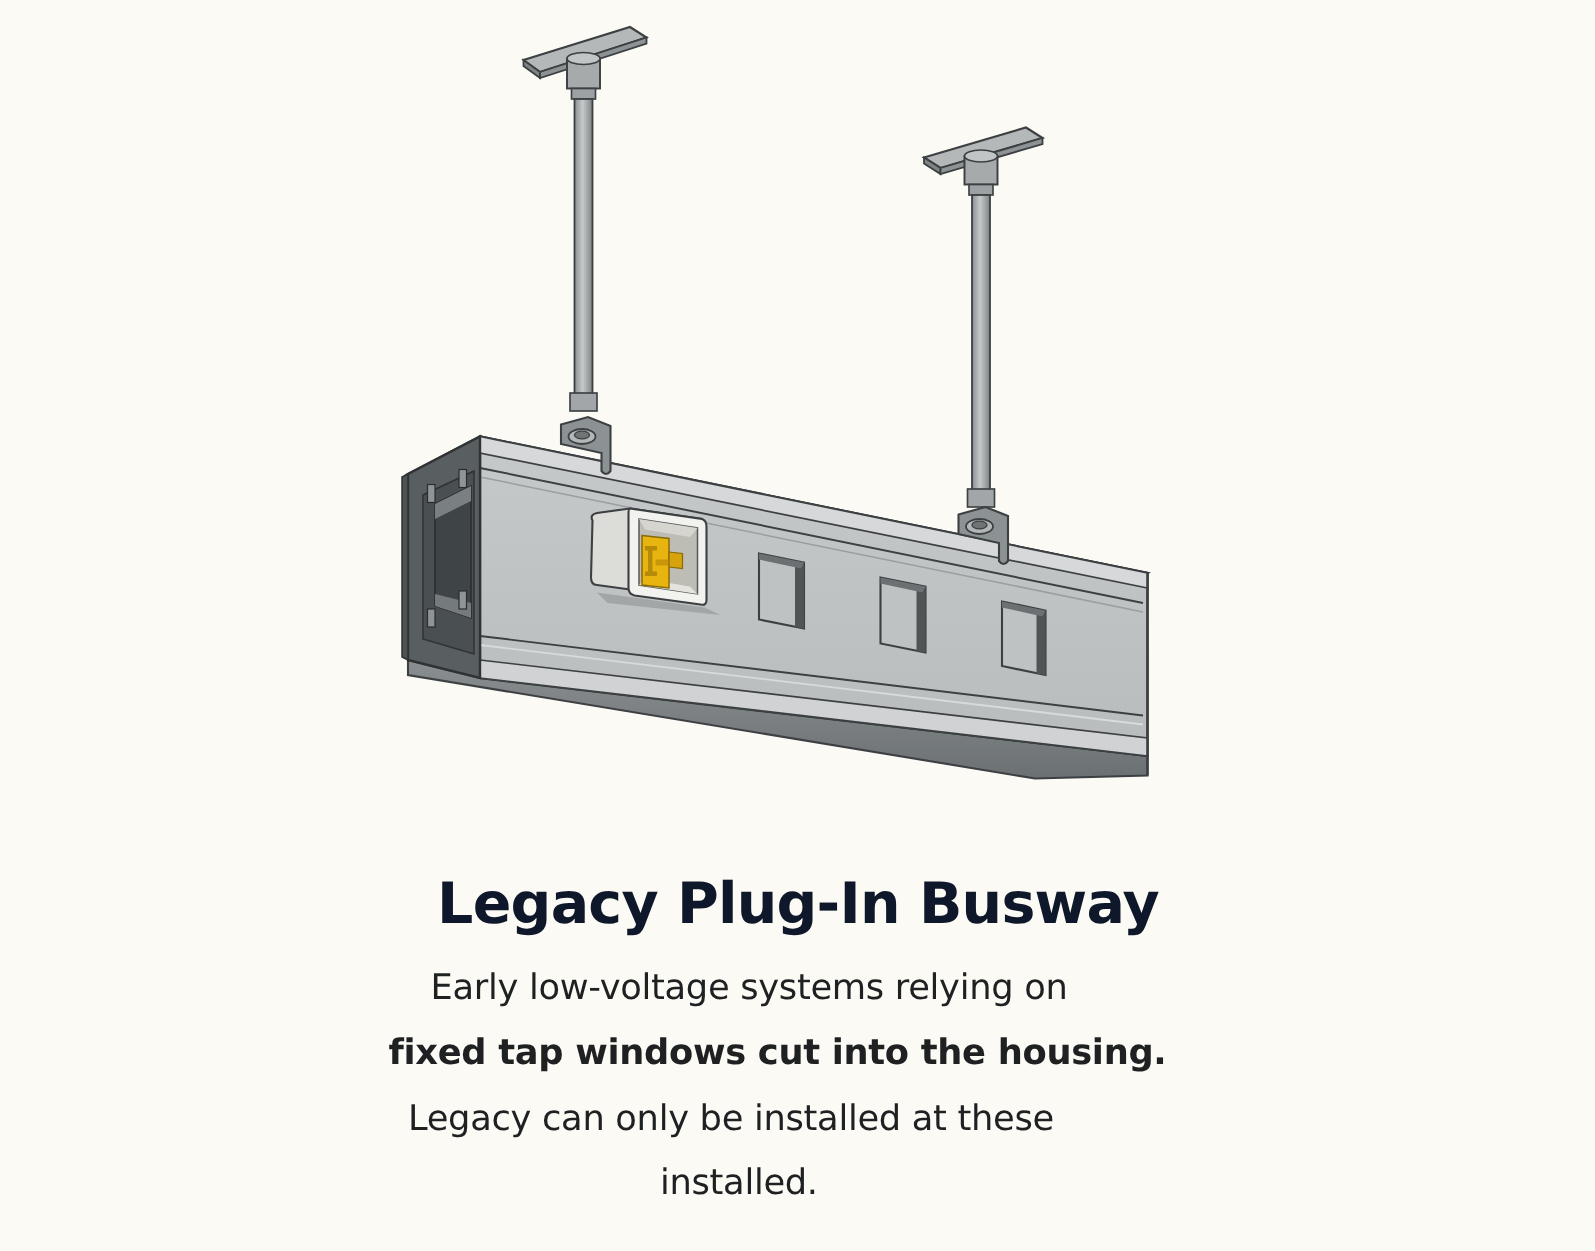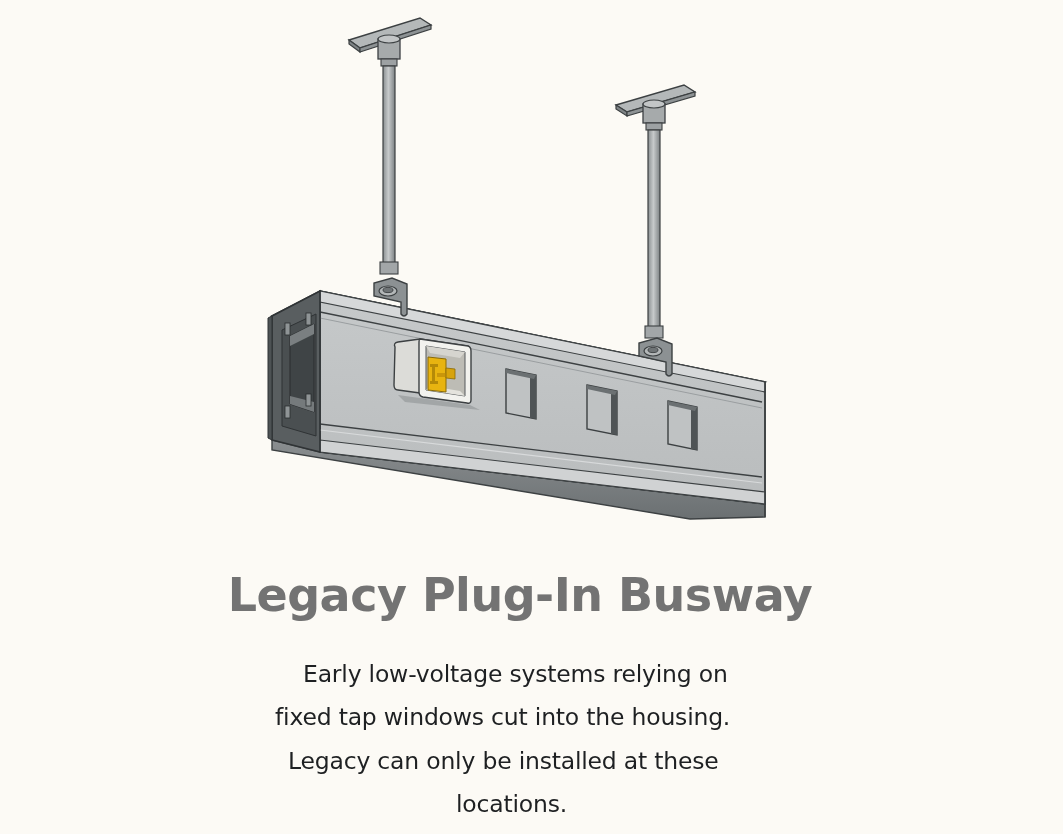--- a/index.html
+++ b/index.html
@@ -34,12 +34,12 @@
     left: 0;
     width: 1040px;
     top: 6px;
-    margin: 0;
+    margin: 12px;
     font-family: "DejaVu Sans", "Liberation Sans", sans-serif;
     font-weight: bold;
-    font-size: 46px;
+    font-size: 38px;
     letter-spacing: -0.5px;
-    color: #737373;
+    color: #0f172a;
     text-align: center;
   }
   .desc {

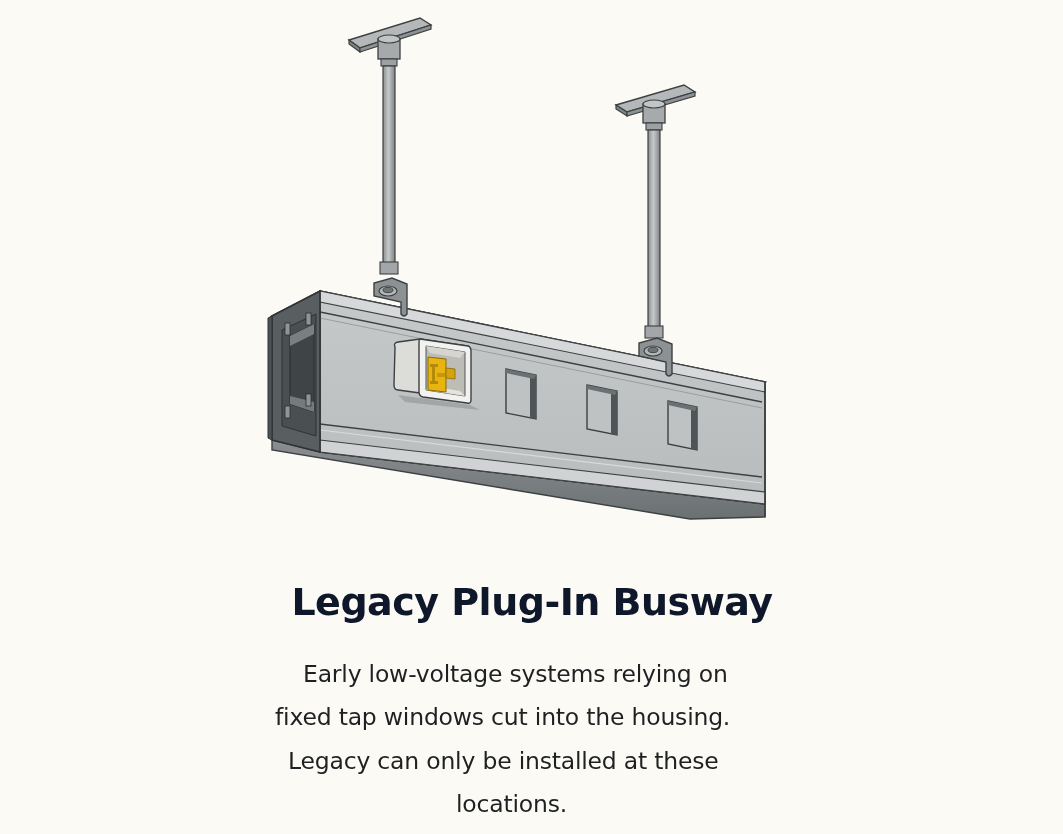--- a/index.html
+++ b/index.html
@@ -48,7 +48,7 @@
     font-size: 23.5px;
     color: #1e2022;
     white-space: nowrap;
-    margin: 16px;
+    margin: 0;
     letter-spacing: -0.2px;
   }
   .desc.l1 { left: 287px; top: 82px; }

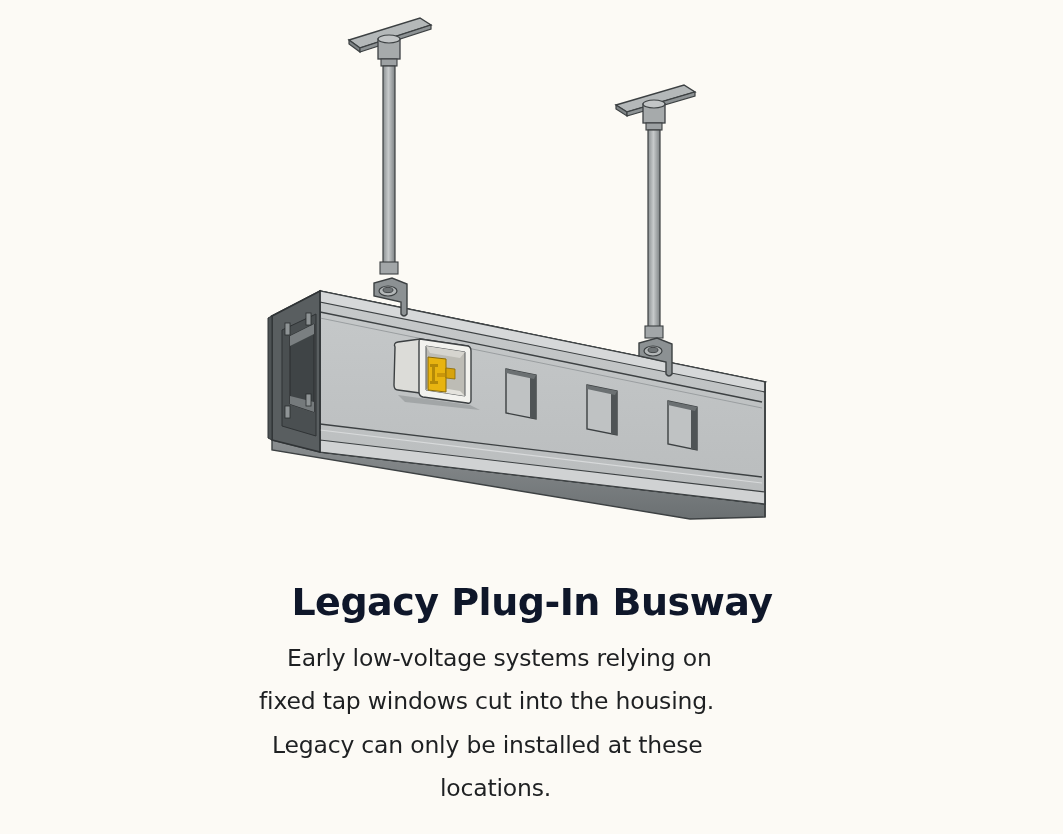--- a/index.html
+++ b/index.html
@@ -52,7 +52,7 @@
     letter-spacing: -0.2px;
   }
   .desc.l1 { left: 287px; top: 82px; }
-  .desc.l2 { left: 259px; top: 125px; }
+  .desc.l2 { left: 259px; top: 125px; font-weight: bold; }
   .desc.l3 { left: 272px; top: 169px; }
   .desc.l4 { left: 440px; top: 212px; }
 </style>

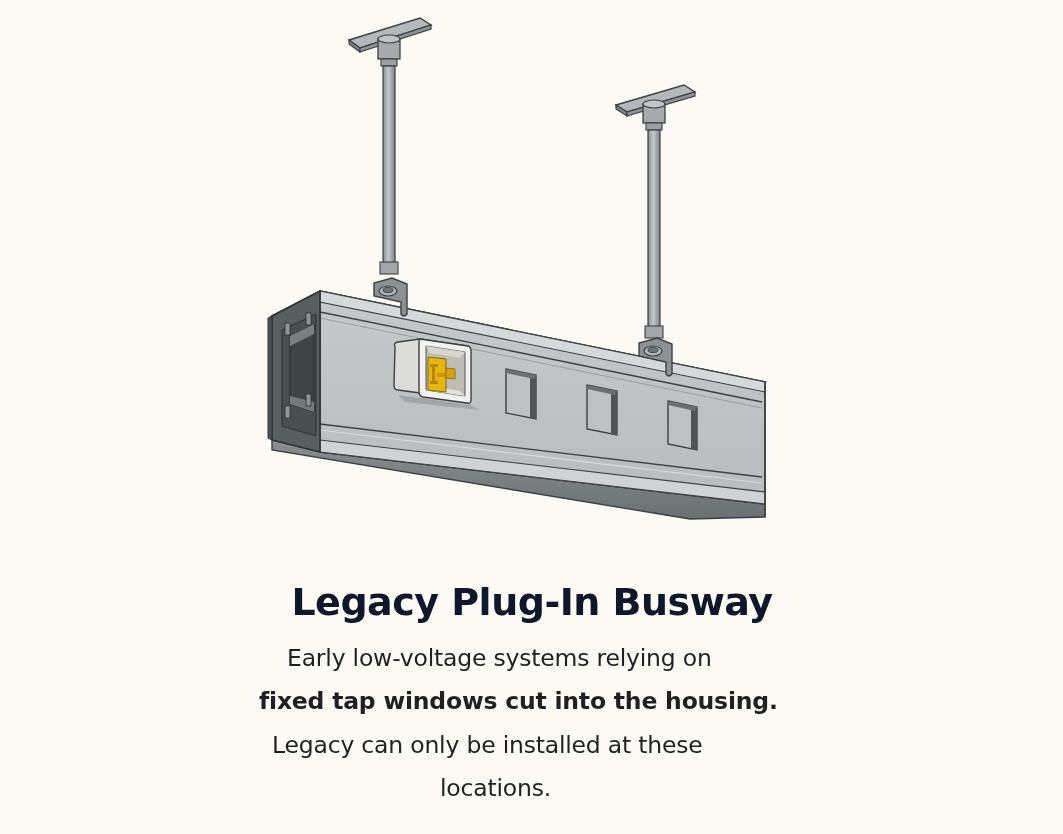--- a/index.html
+++ b/index.html
@@ -193,7 +193,7 @@
   <p class="desc l1">Early low-voltage systems relying on</p>
   <p class="desc l2">fixed tap windows cut into the housing.</p>
   <p class="desc l3">Legacy can only be installed at these</p>
-  <p class="desc l4">locations.</p>
+  <p class="desc l4">installed.</p>
 </div>
 
 </body></html>

